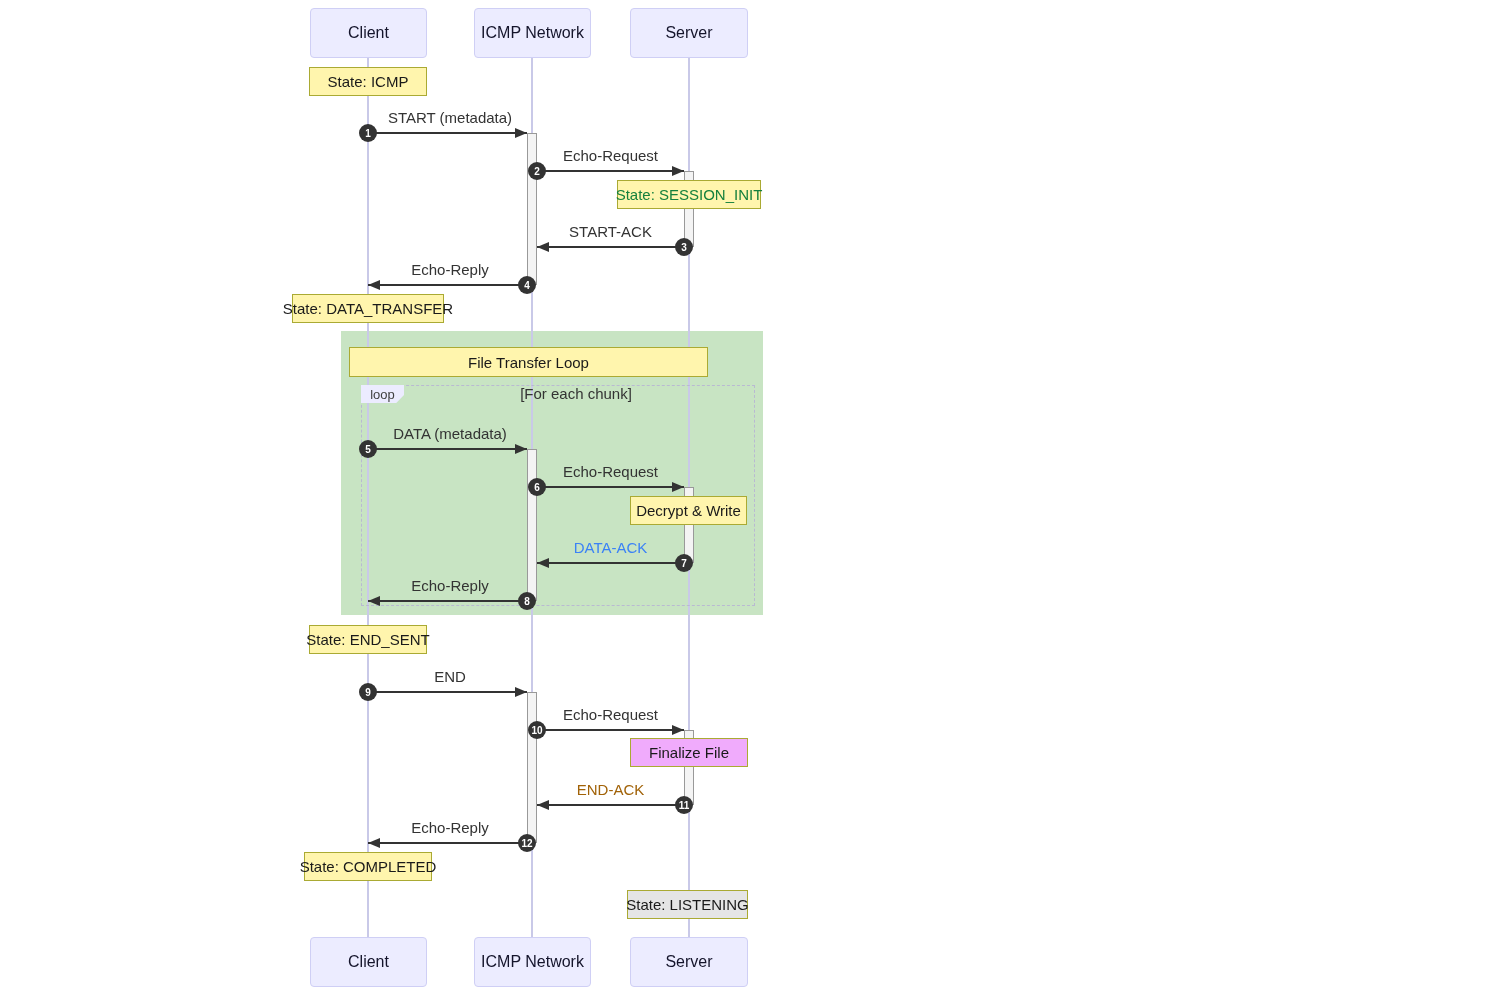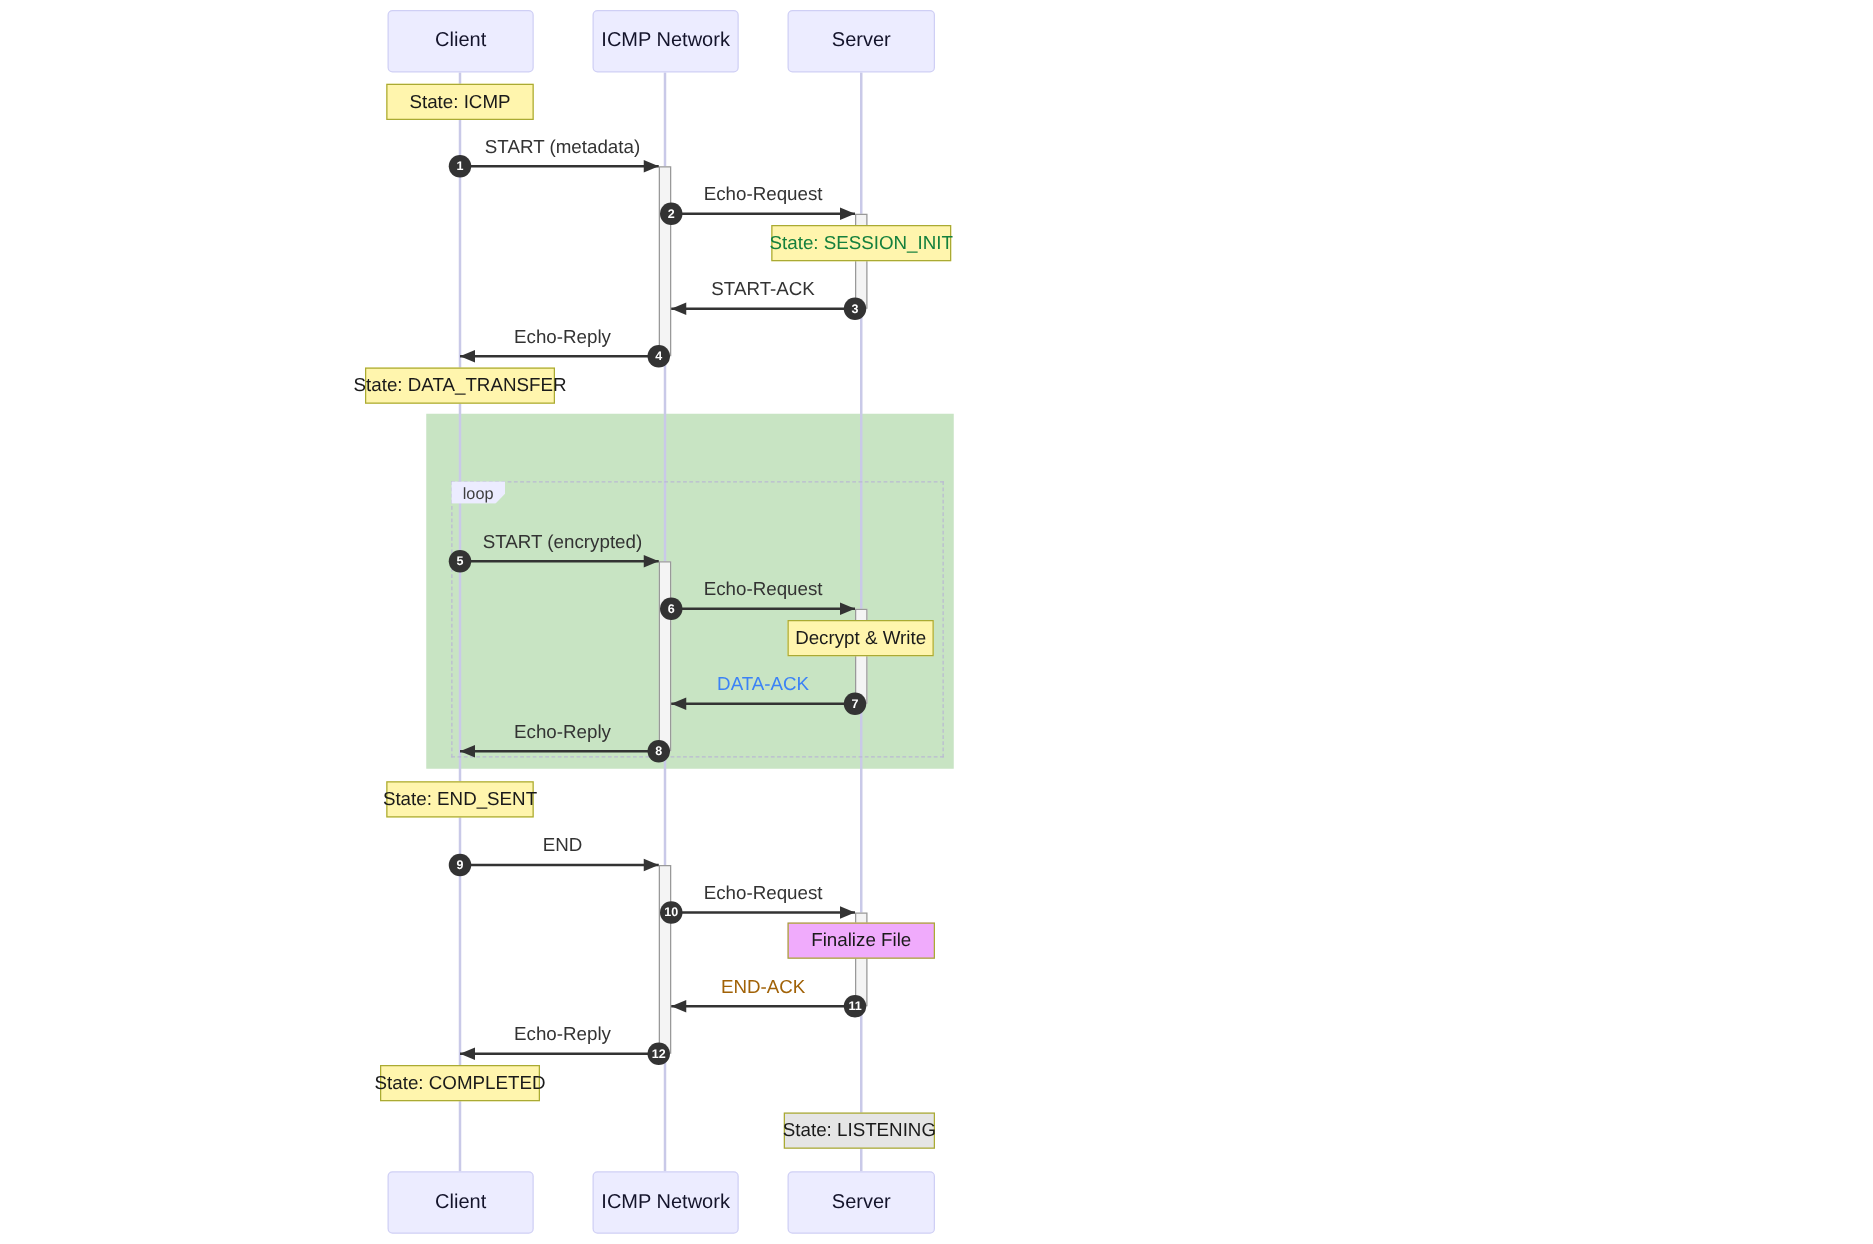--- a/index.html
+++ b/index.html
@@ -123,6 +123,7 @@
     <div class="note" style="left: 309px; top: 67px; width: 118px; height: 29px; background: rgb(255, 245, 173); border: 1px solid rgb(170, 170, 51); color: rgb(26, 26, 26);">State: ICMP</div>
     <div class="note" style="left: 617px; top: 180px; width: 144px; height: 29px; background: rgb(255, 245, 173); border: 1px solid rgb(170, 170, 51); color: #15803d;">State: SESSION_INIT</div>
     <div class="note" style="left: 292px; top: 294px; width: 152px; height: 29px; background: rgb(255, 245, 173); border: 1px solid rgb(170, 170, 51); color: rgb(26, 26, 26);">State: DATA_TRANSFER</div>
+    <div class="note" style="left: 349px; top: 347px; width: 359px; height: 30px; background: rgb(255, 245, 173); border: 1px solid rgb(170, 170, 51); color: rgb(26, 26, 26);">File Transfer Loop</div>
     <div class="note" style="left: 630px; top: 496px; width: 117px; height: 29px; background: rgb(255, 245, 173); border: 1px solid rgb(170, 170, 51); color: rgb(26, 26, 26);">Decrypt &amp; Write</div>
     <div class="note" style="left: 309px; top: 625px; width: 118px; height: 29px; background: rgb(255, 245, 173); border: 1px solid rgb(170, 170, 51); color: rgb(26, 26, 26);">State: END_SENT</div>
     <div class="note" style="left: 630px; top: 738px; width: 118px; height: 29px; background: #f0abfc; border: 1px solid rgb(170, 170, 51); color: rgb(26, 26, 26);">Finalize File</div>

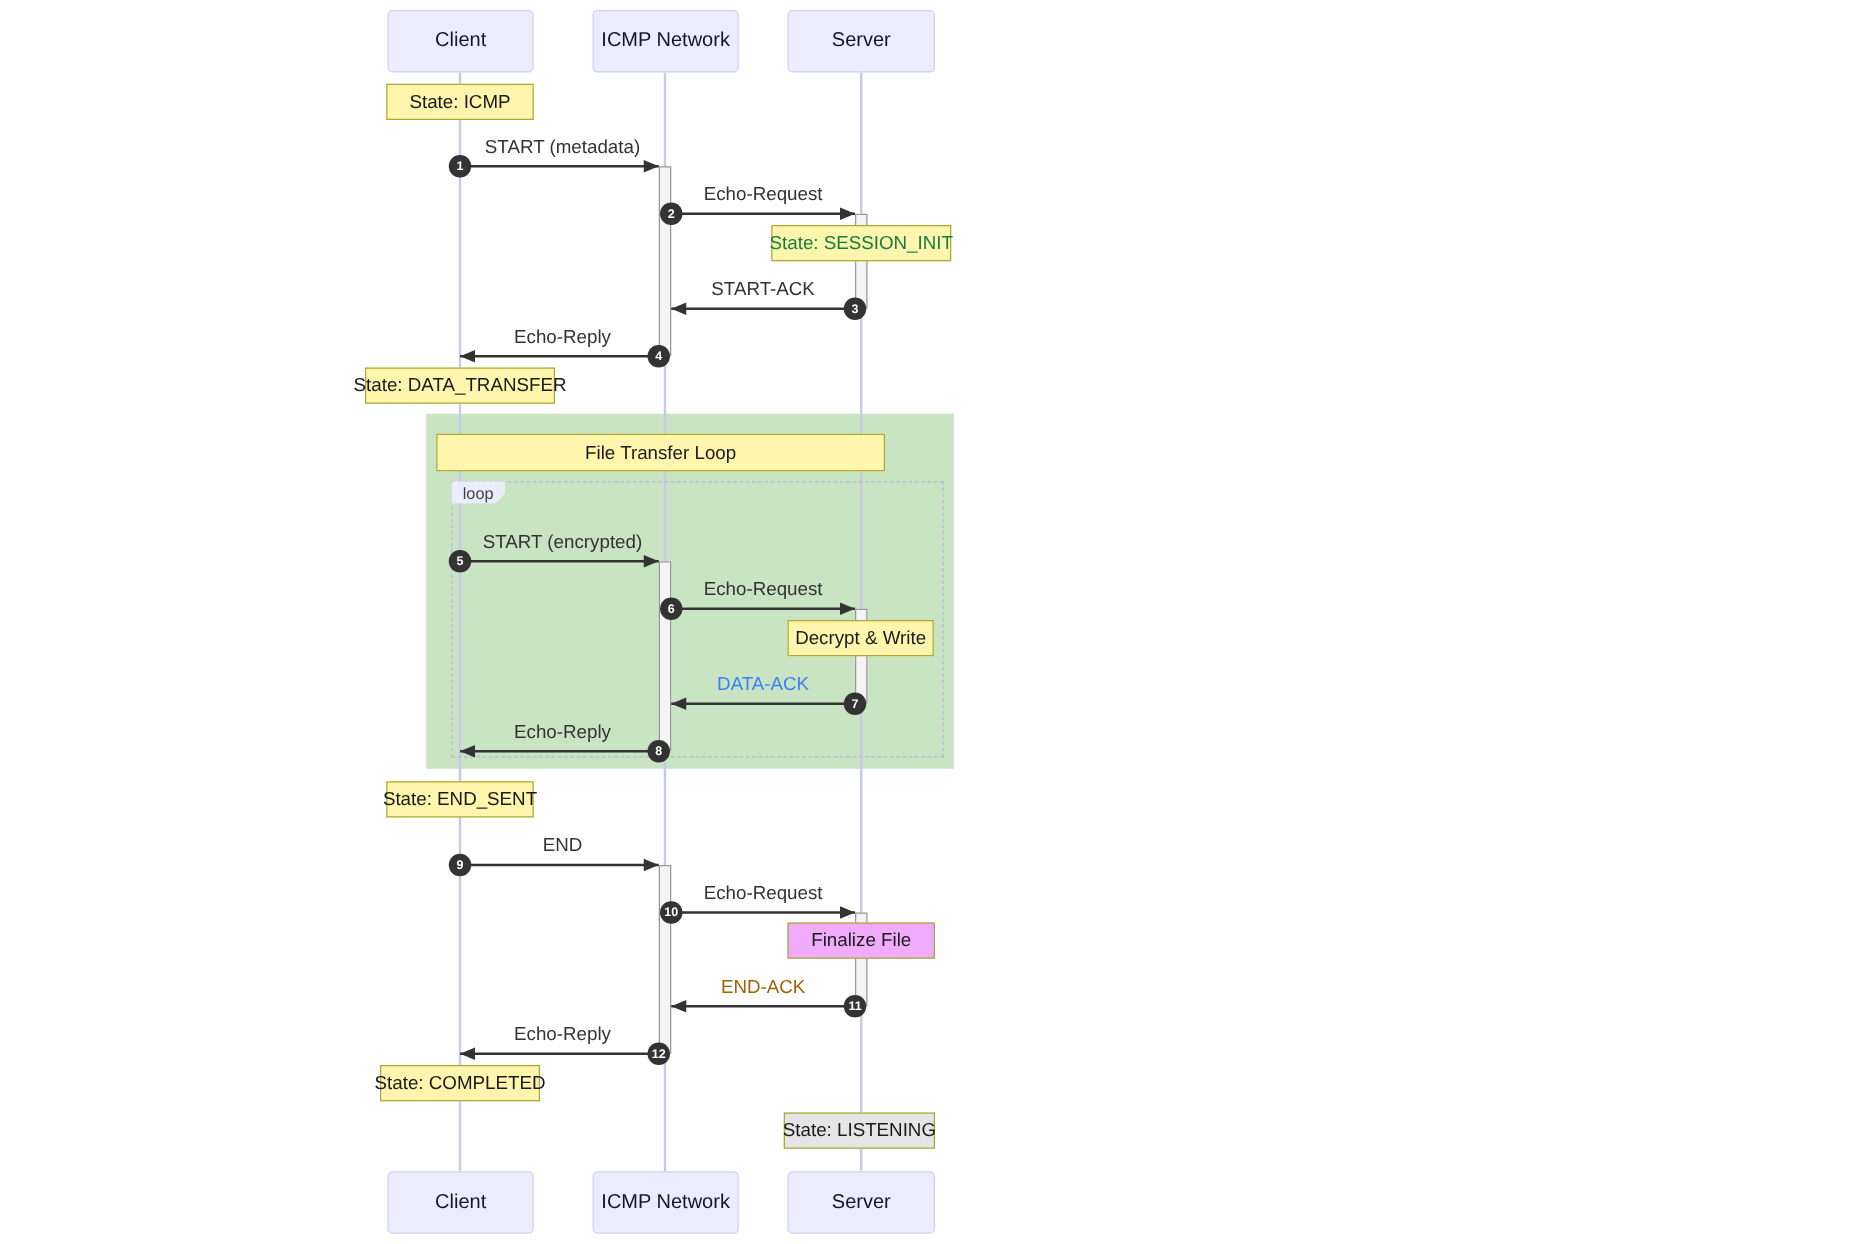--- a/index.html
+++ b/index.html
@@ -66,6 +66,7 @@
     <div class="lifeline" style="left: 688px; top: 58px; width: 1.5px; height: 879px; background: rgb(201, 201, 232);"></div>
     <div class="loop-frame" style="left: 361px; top: 385px; width: 394px; height: 221px; border: 1.5px dashed rgb(185, 185, 210);"></div>
     <div class="loop-label" style="left: 361px; top: 385px; width: 43px; height: 18px; background: rgb(236, 236, 255); color: #404040;">loop</div>
+    <div class="loop-cond" style="left: 426px; top: 384px; width: 300px; height: 20px; line-height: 20px; color: rgb(51, 51, 51);">[For each chunk]</div>
     <div class="activation" style="left: 527px; top: 133px; width: 10px; height: 152px; background: rgb(244, 244, 244); border: 1px solid rgb(153, 153, 153);"></div>
     <div class="activation" style="left: 684px; top: 171px; width: 10px; height: 76px; background: rgb(244, 244, 244); border: 1px solid rgb(153, 153, 153);"></div>
     <div class="activation" style="left: 527px; top: 449px; width: 10px; height: 152px; background: rgb(244, 244, 244); border: 1px solid rgb(153, 153, 153);"></div>

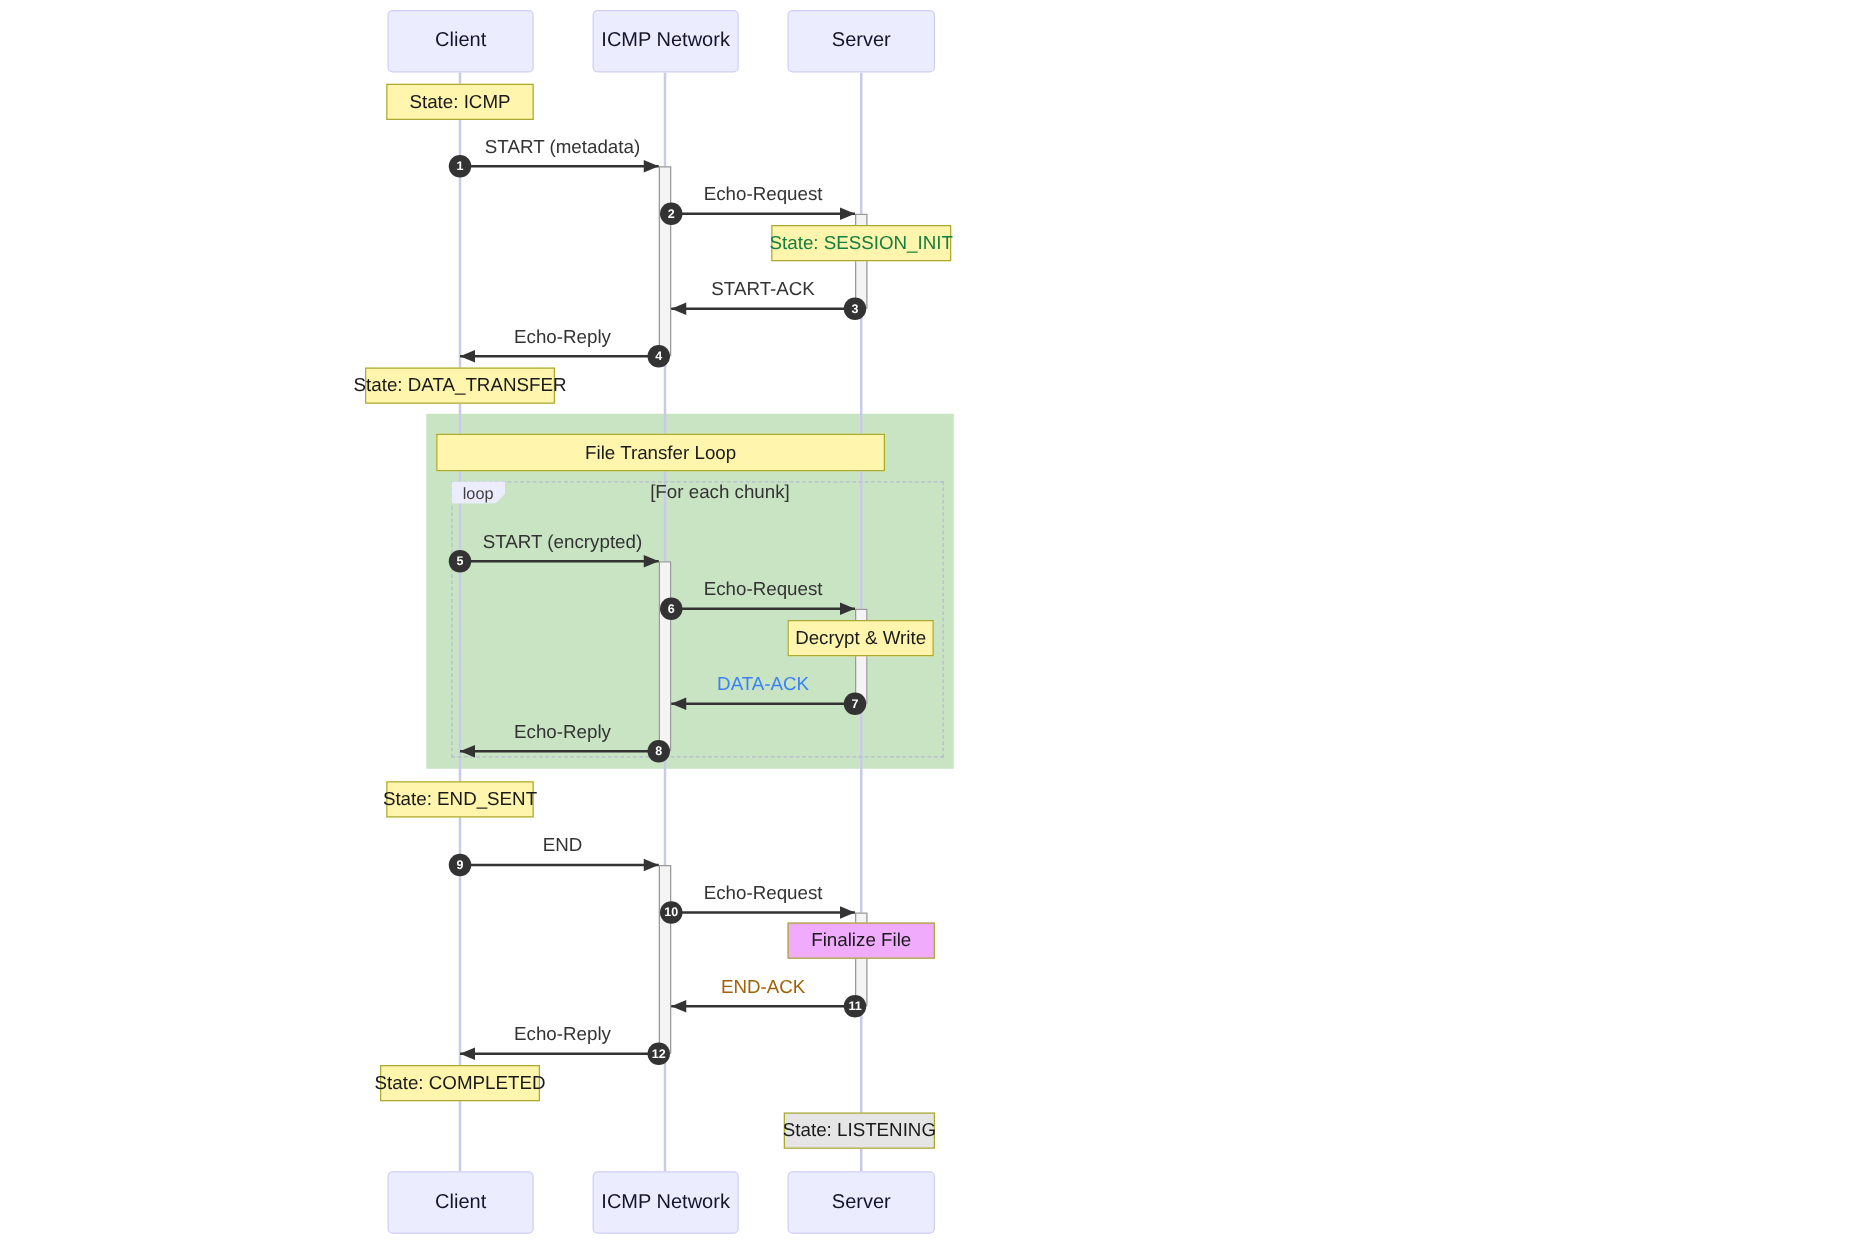--- a/index.html
+++ b/index.html
@@ -91,7 +91,7 @@
     <div class="seq-num" style="left: 518px; top: 276px; background: rgb(51, 51, 51); color: rgb(255, 255, 255);">4</div>
     <div class="msg-line" style="left: 368px; top: 448px; width: 159px; height: 1.7px; background: rgb(51, 51, 51);"></div>
     <div class="msg-arrow" style="top: 443.5px; border-top: 5.5px solid transparent; border-bottom: 5.5px solid transparent; left: 515px; border-left: 12px solid rgb(51, 51, 51);"></div>
-    <div class="msg-label" style="left: 320px; top: 424px; width: 260px; color: rgb(51, 51, 51);">START (encrypted)</div>
+    <div class="msg-label" style="left: 320px; top: 424px; width: 260px; color: rgb(51, 51, 51);">DATA (metadata)</div>
     <div class="seq-num" style="left: 359px; top: 440px; background: rgb(51, 51, 51); color: rgb(255, 255, 255);">5</div>
     <div class="msg-line" style="left: 537px; top: 486px; width: 147px; height: 1.7px; background: rgb(51, 51, 51);"></div>
     <div class="msg-arrow" style="top: 481.5px; border-top: 5.5px solid transparent; border-bottom: 5.5px solid transparent; left: 672px; border-left: 12px solid rgb(51, 51, 51);"></div>

